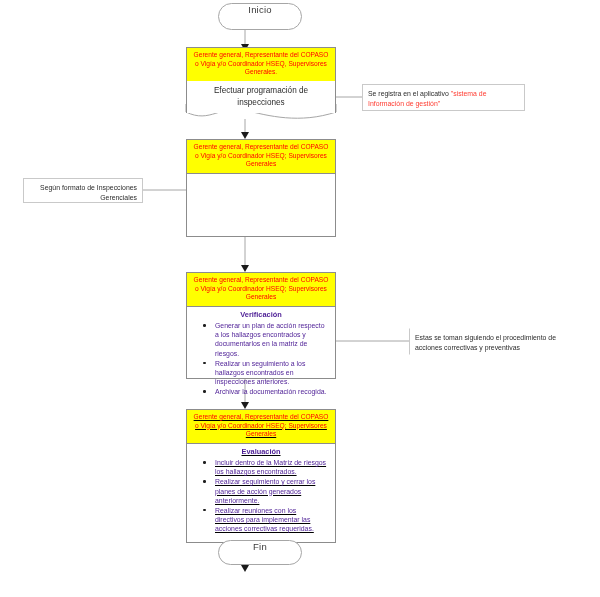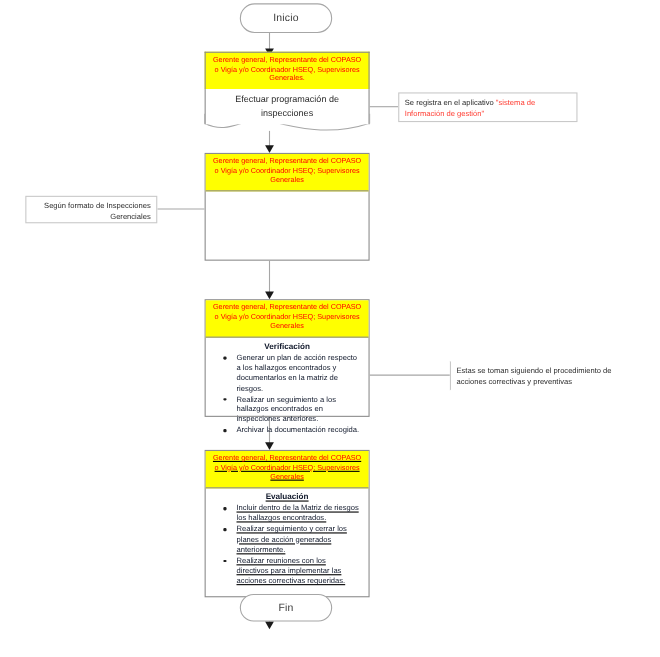--- a/index.html
+++ b/index.html
@@ -28,7 +28,6 @@
     border-radius: 30px;
     background: #ffffff;
     display: flex;
-    align-items: center;
     justify-content: center;
     font-size: 9.5px;
     color: #3a3a3a;

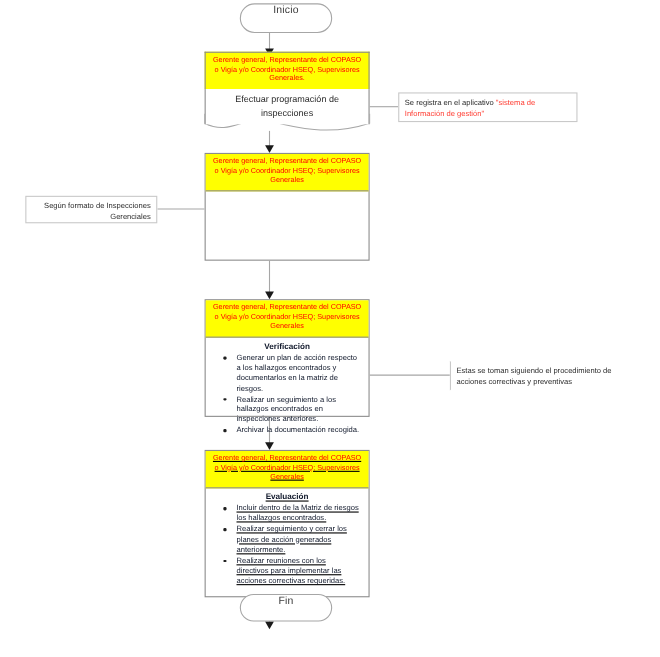--- a/index.html
+++ b/index.html
@@ -75,7 +75,7 @@
   .listbody {
     flex: 1;
     padding: 3px 4px 4px 4px;
-    color: #0f172a;
+    color: #4c1d95;
   }
   .list-title {
     text-align: center;

